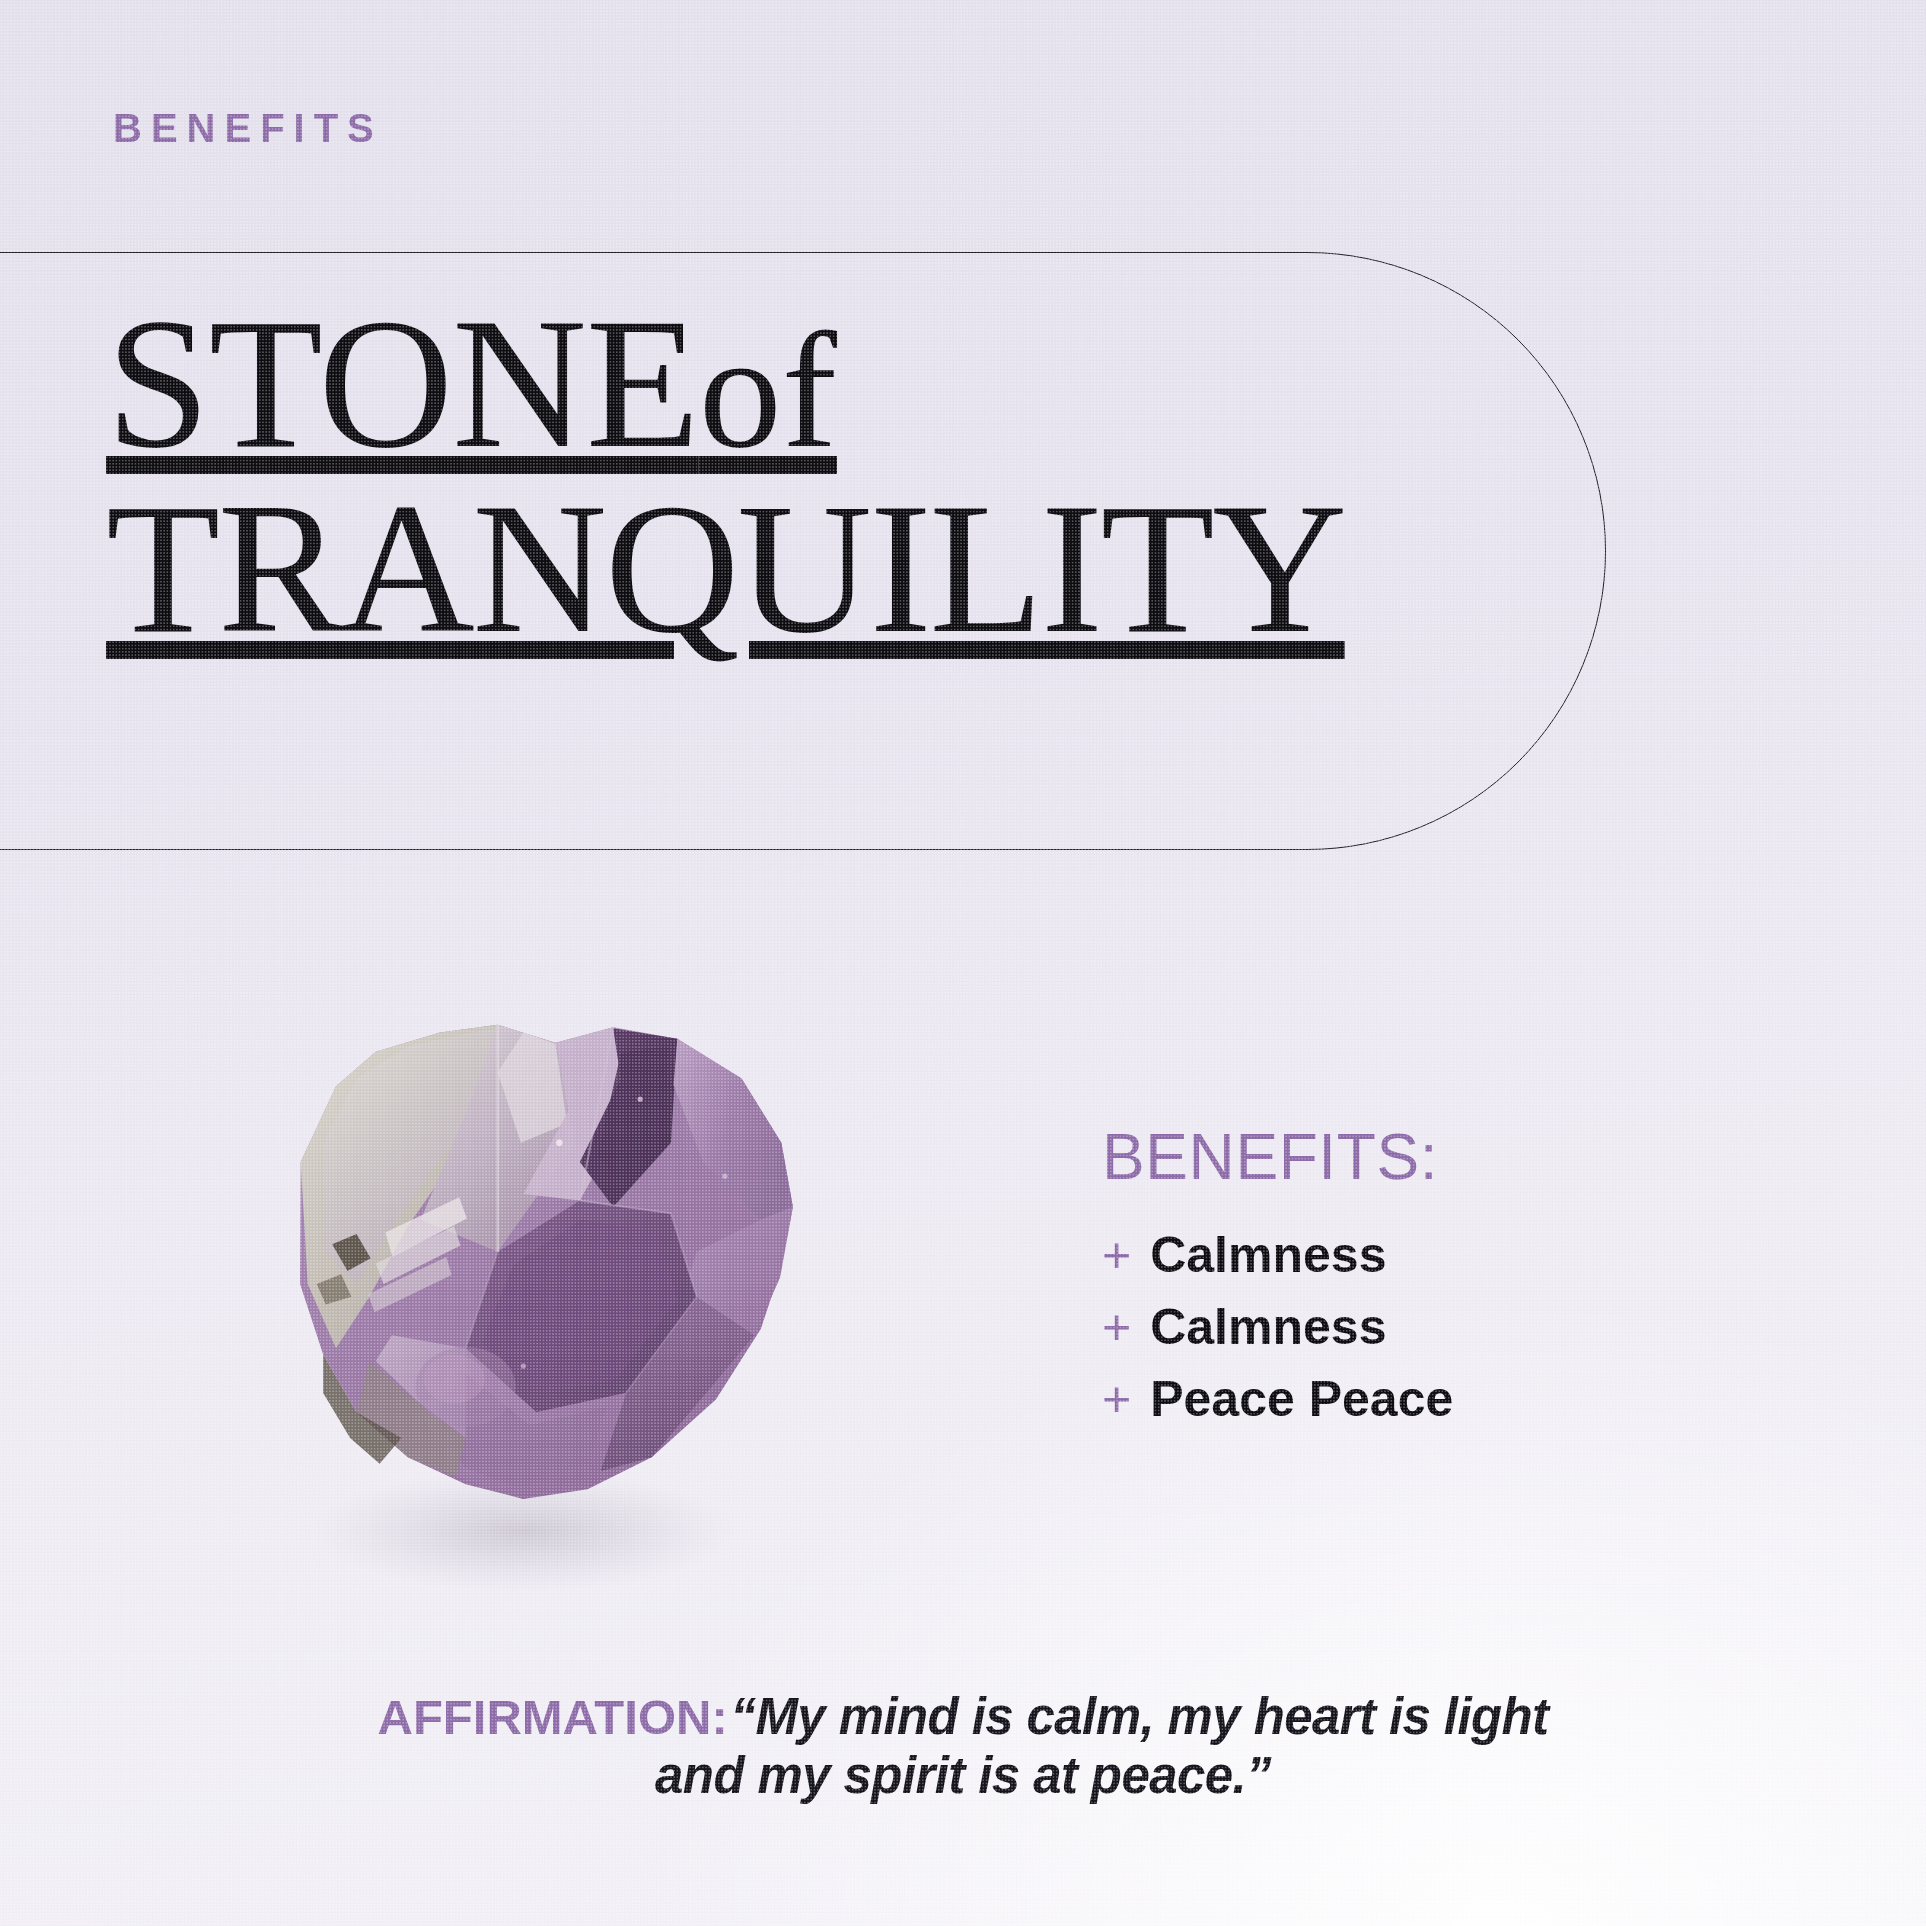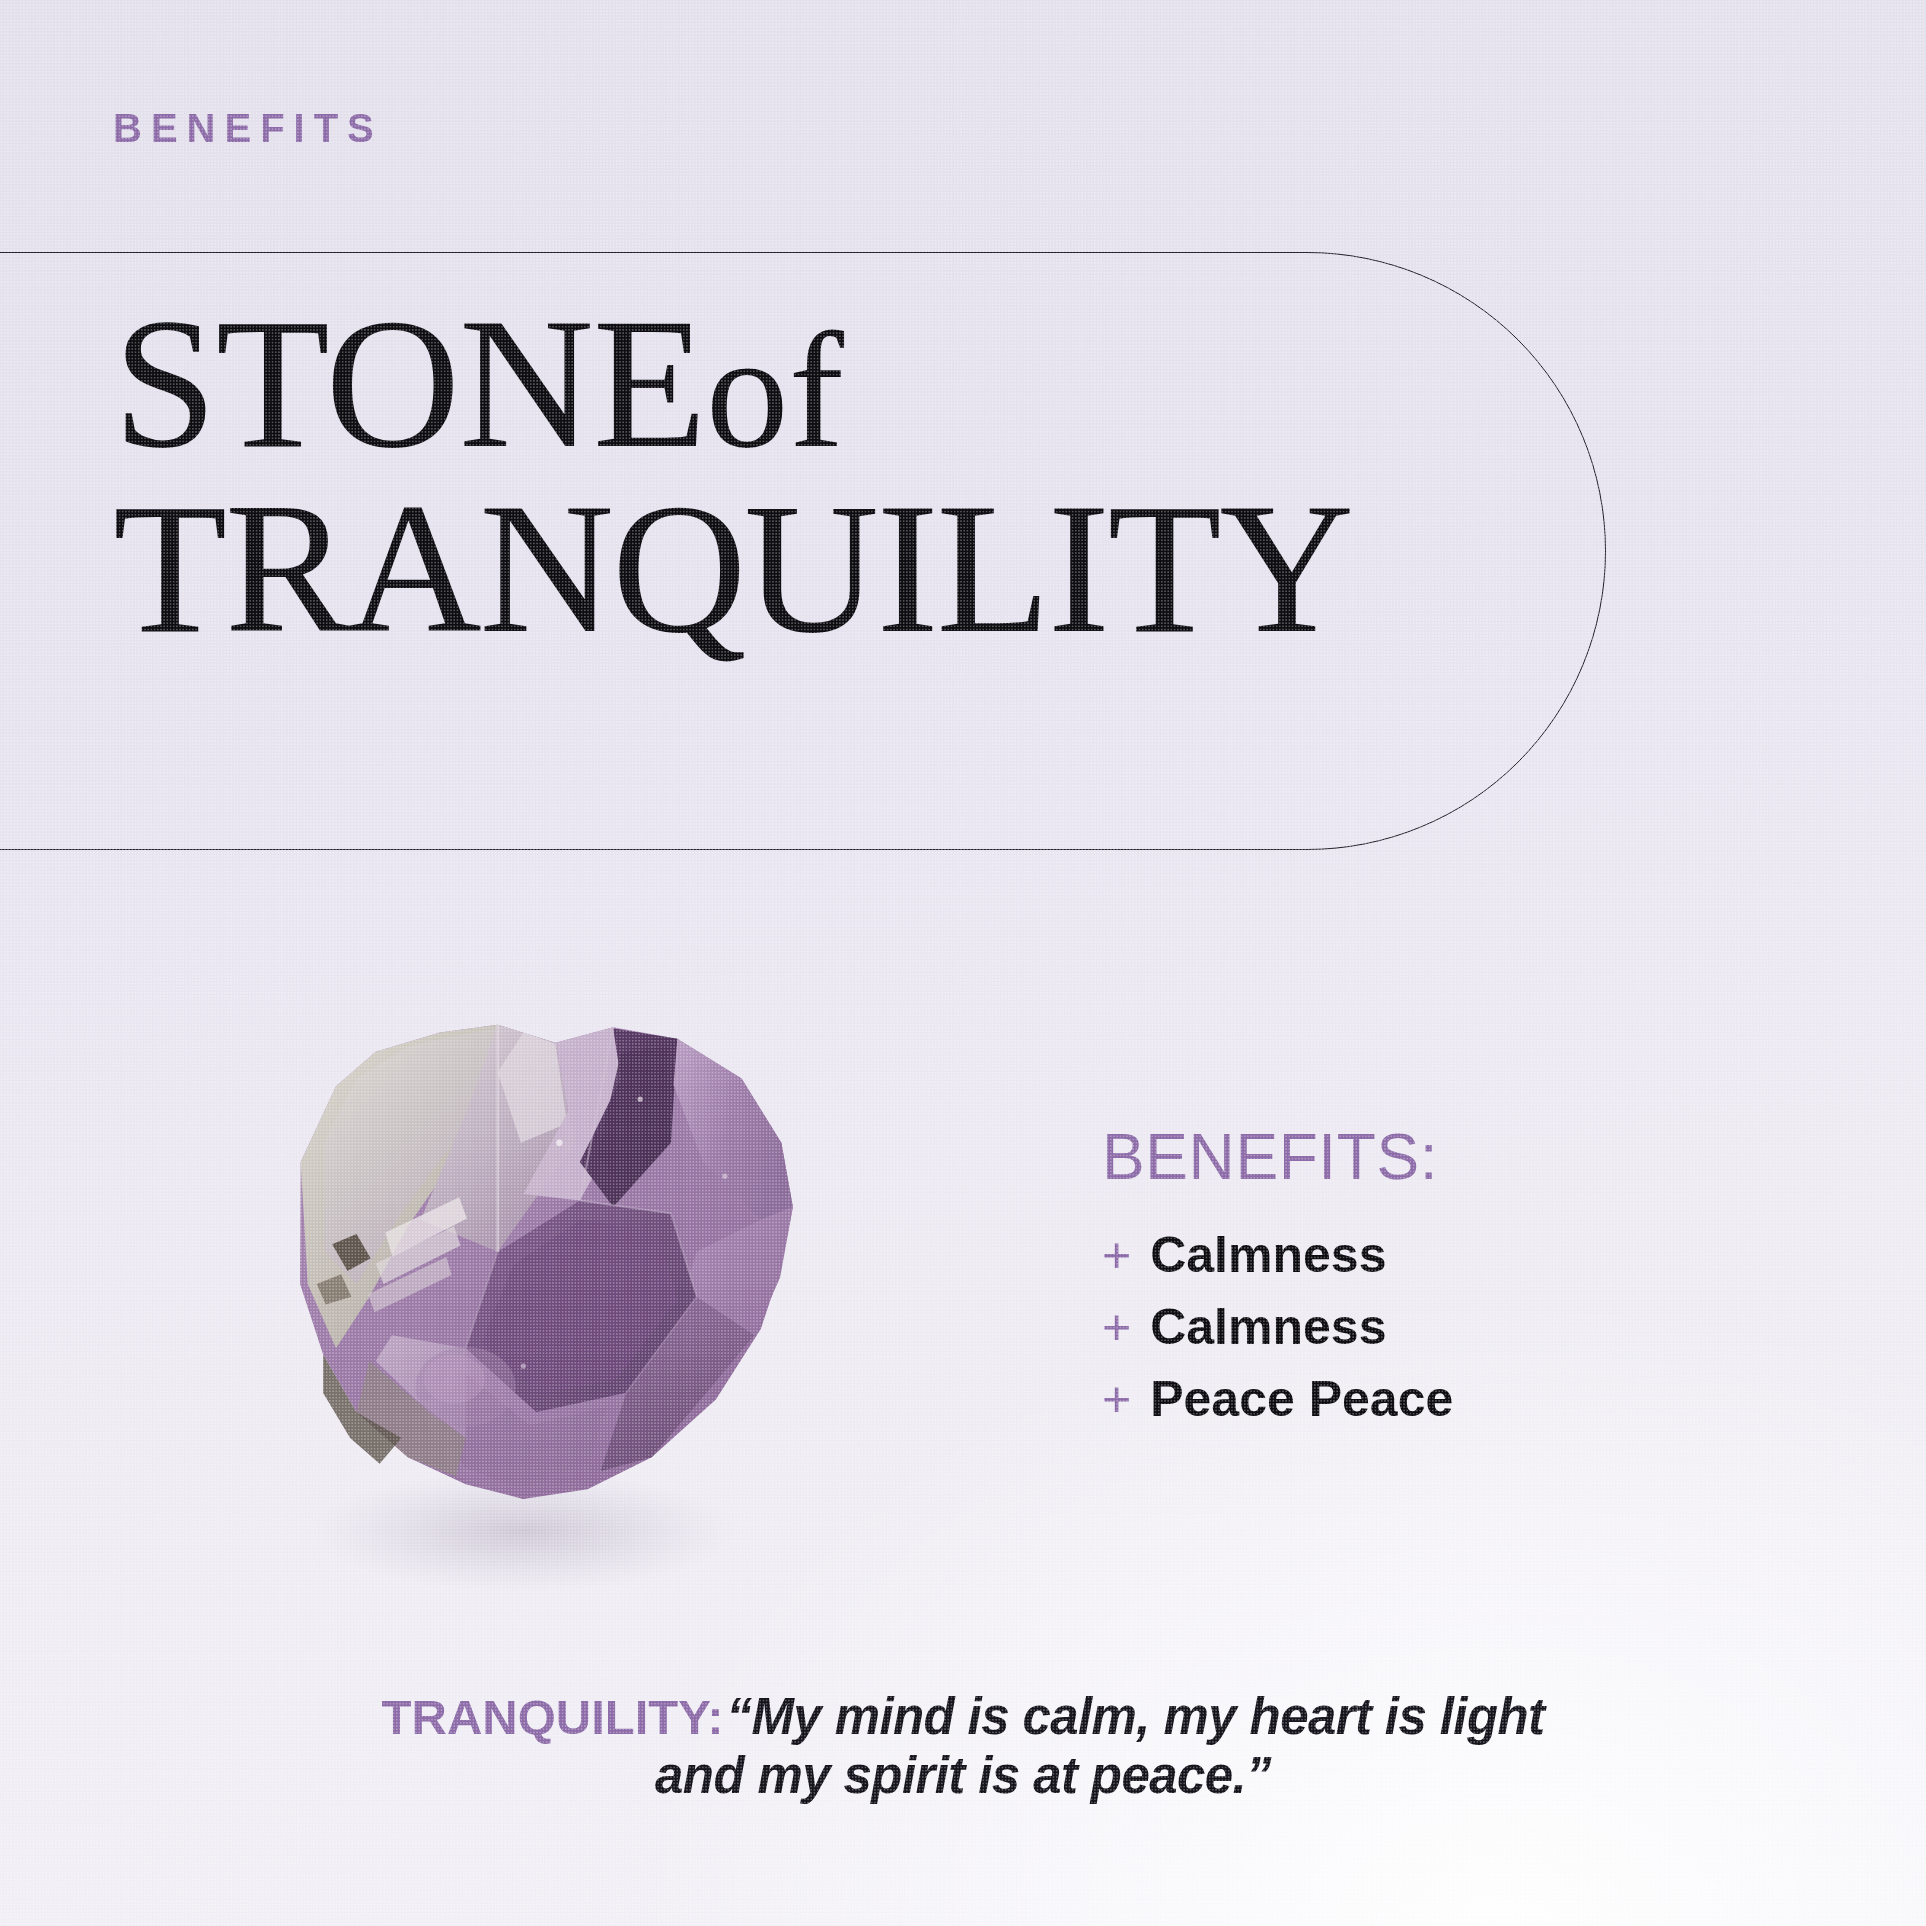--- a/index.html
+++ b/index.html
@@ -59,7 +59,7 @@
   
   #headline {
     position: absolute;
-    left: 113px;
+    left: 106px;
     top: 290px;
     width: 1502px;
     font-family: "Liberation Serif", "DejaVu Serif", serif;
@@ -67,6 +67,7 @@
     line-height: 0.99;
     font-size: 186px;
     letter-spacing: -1.3px;
+    text-decoration: underline;
   }
   #headline .line { display: block; white-space: nowrap; }
   #headline .of {

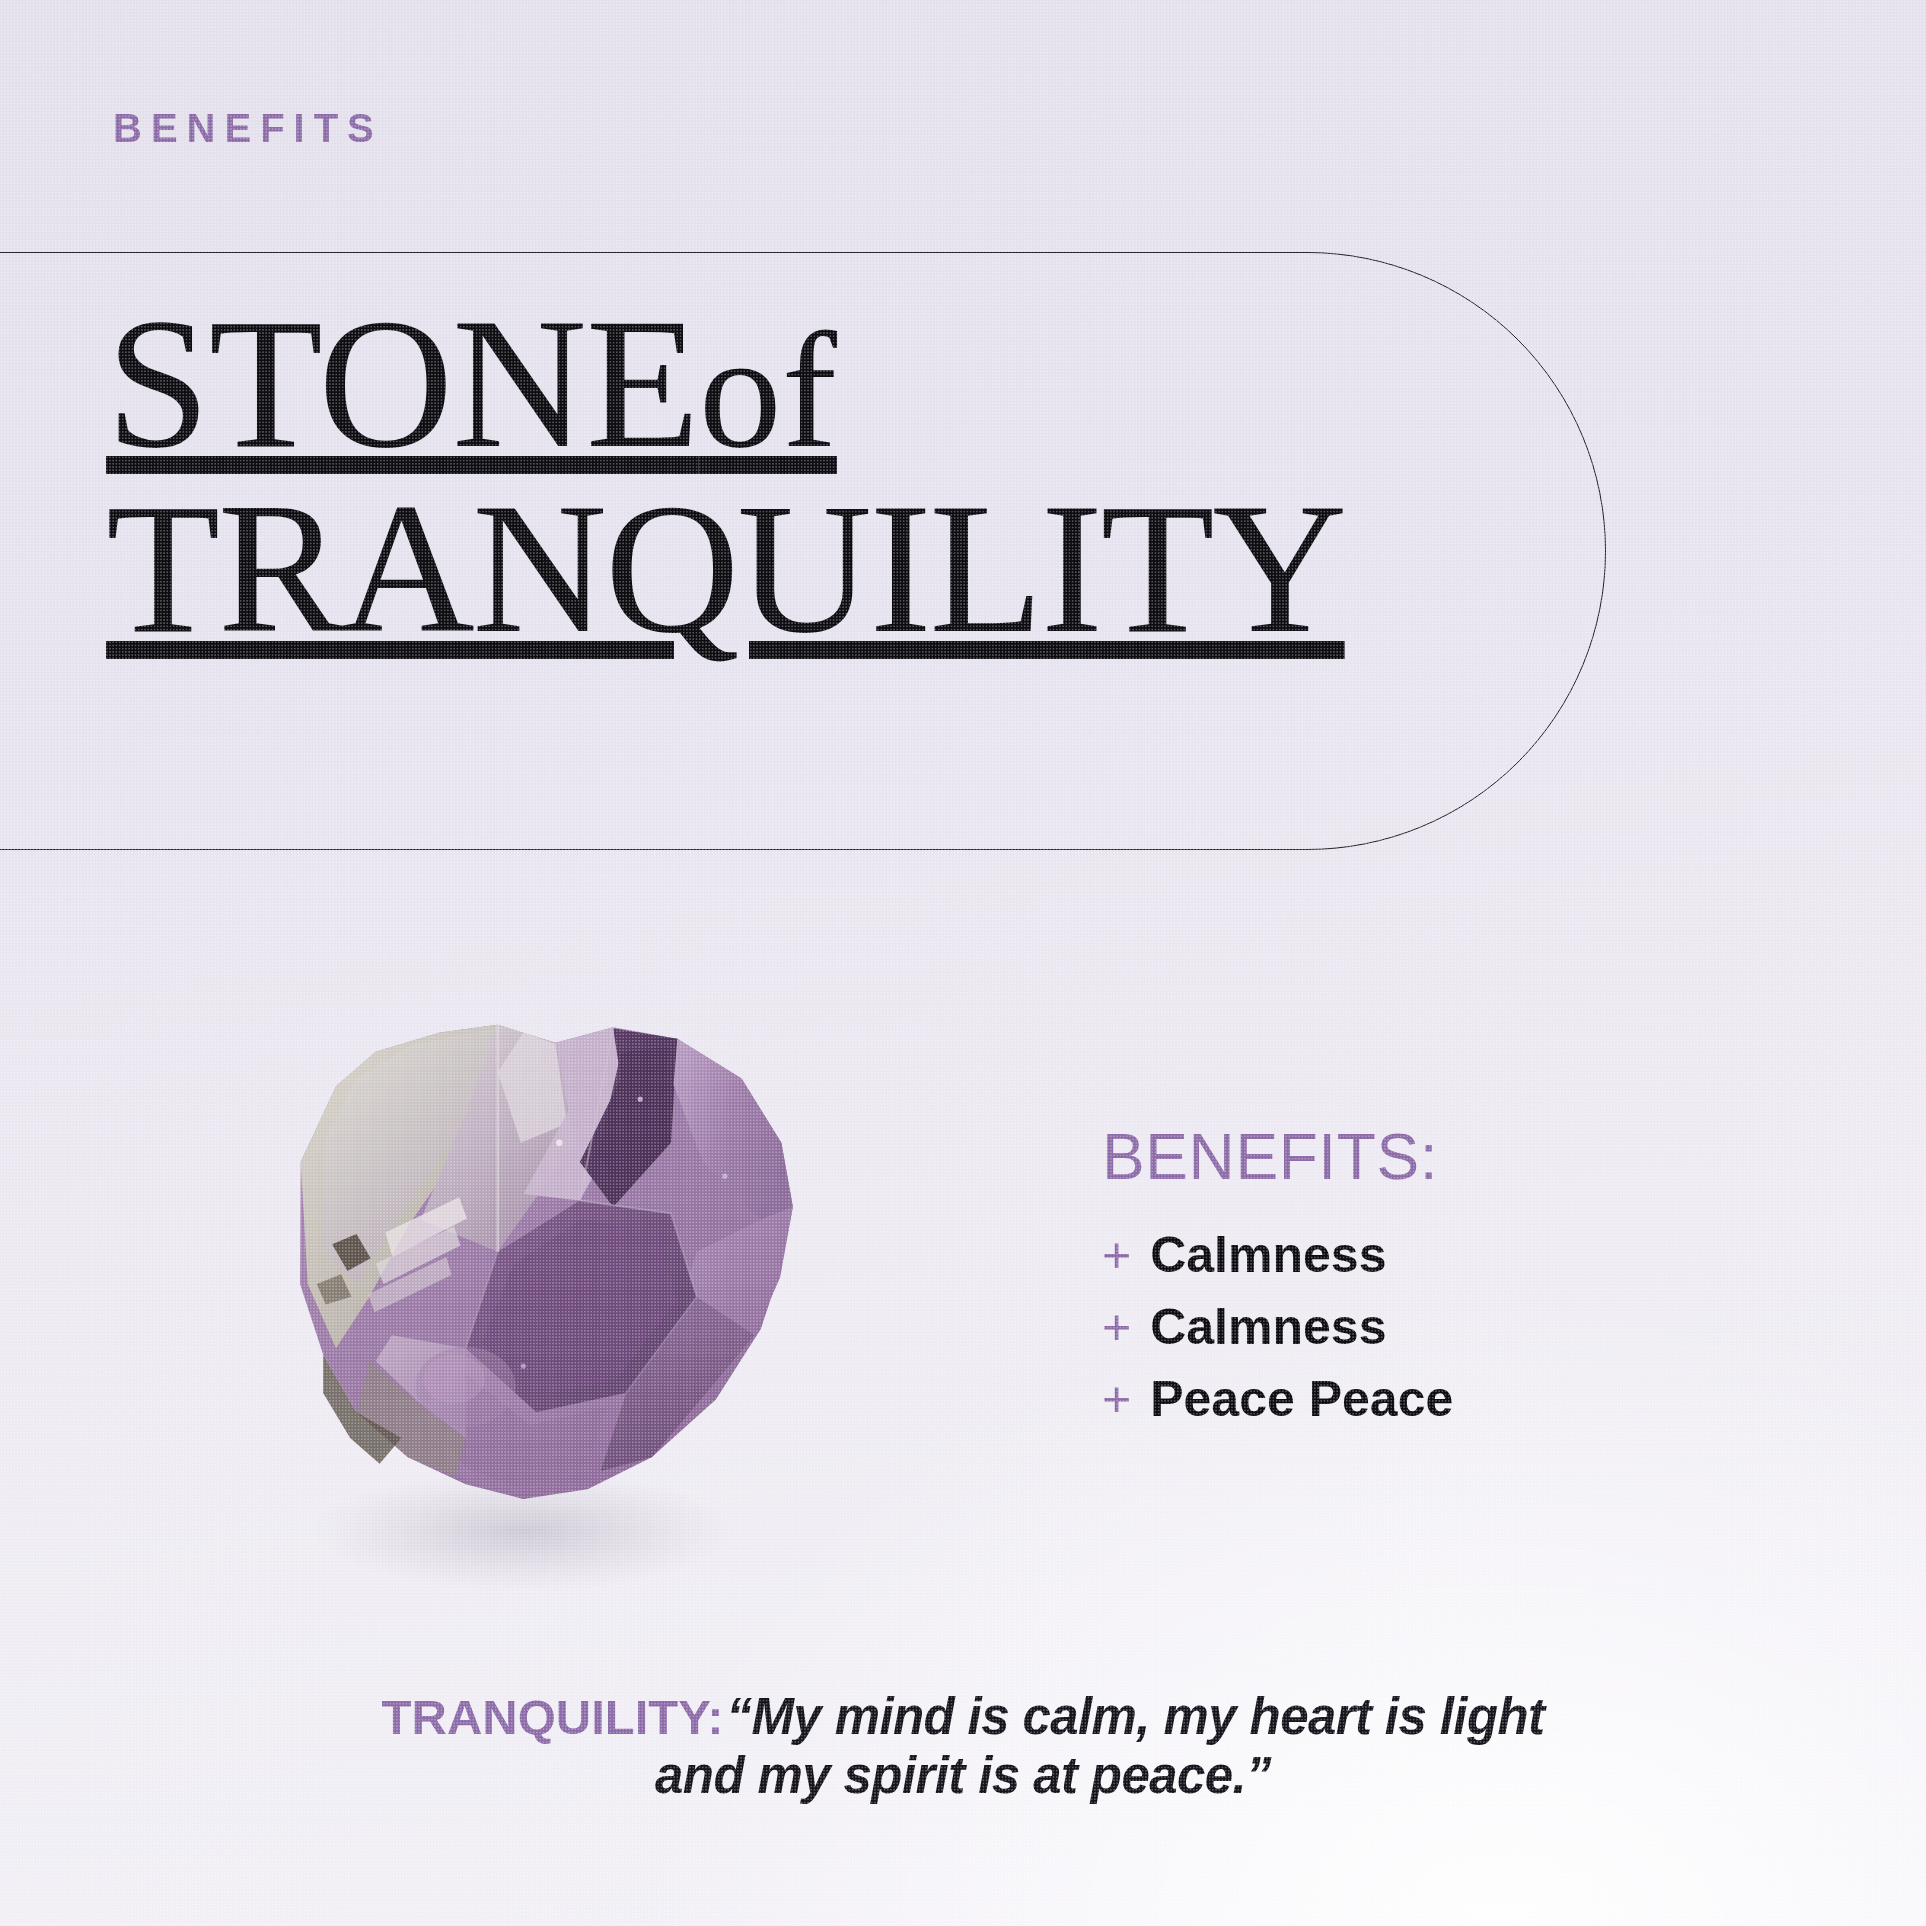--- a/index.html
+++ b/index.html
@@ -308,7 +308,7 @@
 
   <div id="affirmation">
     <span class="aff-line">
-      <span id="aff-label">TRANQUILITY:</span>
+      <span id="aff-label">AFFIRMATION:</span>
       <span class="aff-quote">“My mind is calm, my heart is light</span>
     </span>
     <span class="aff-line aff-quote">and my spirit is at peace.”</span>

